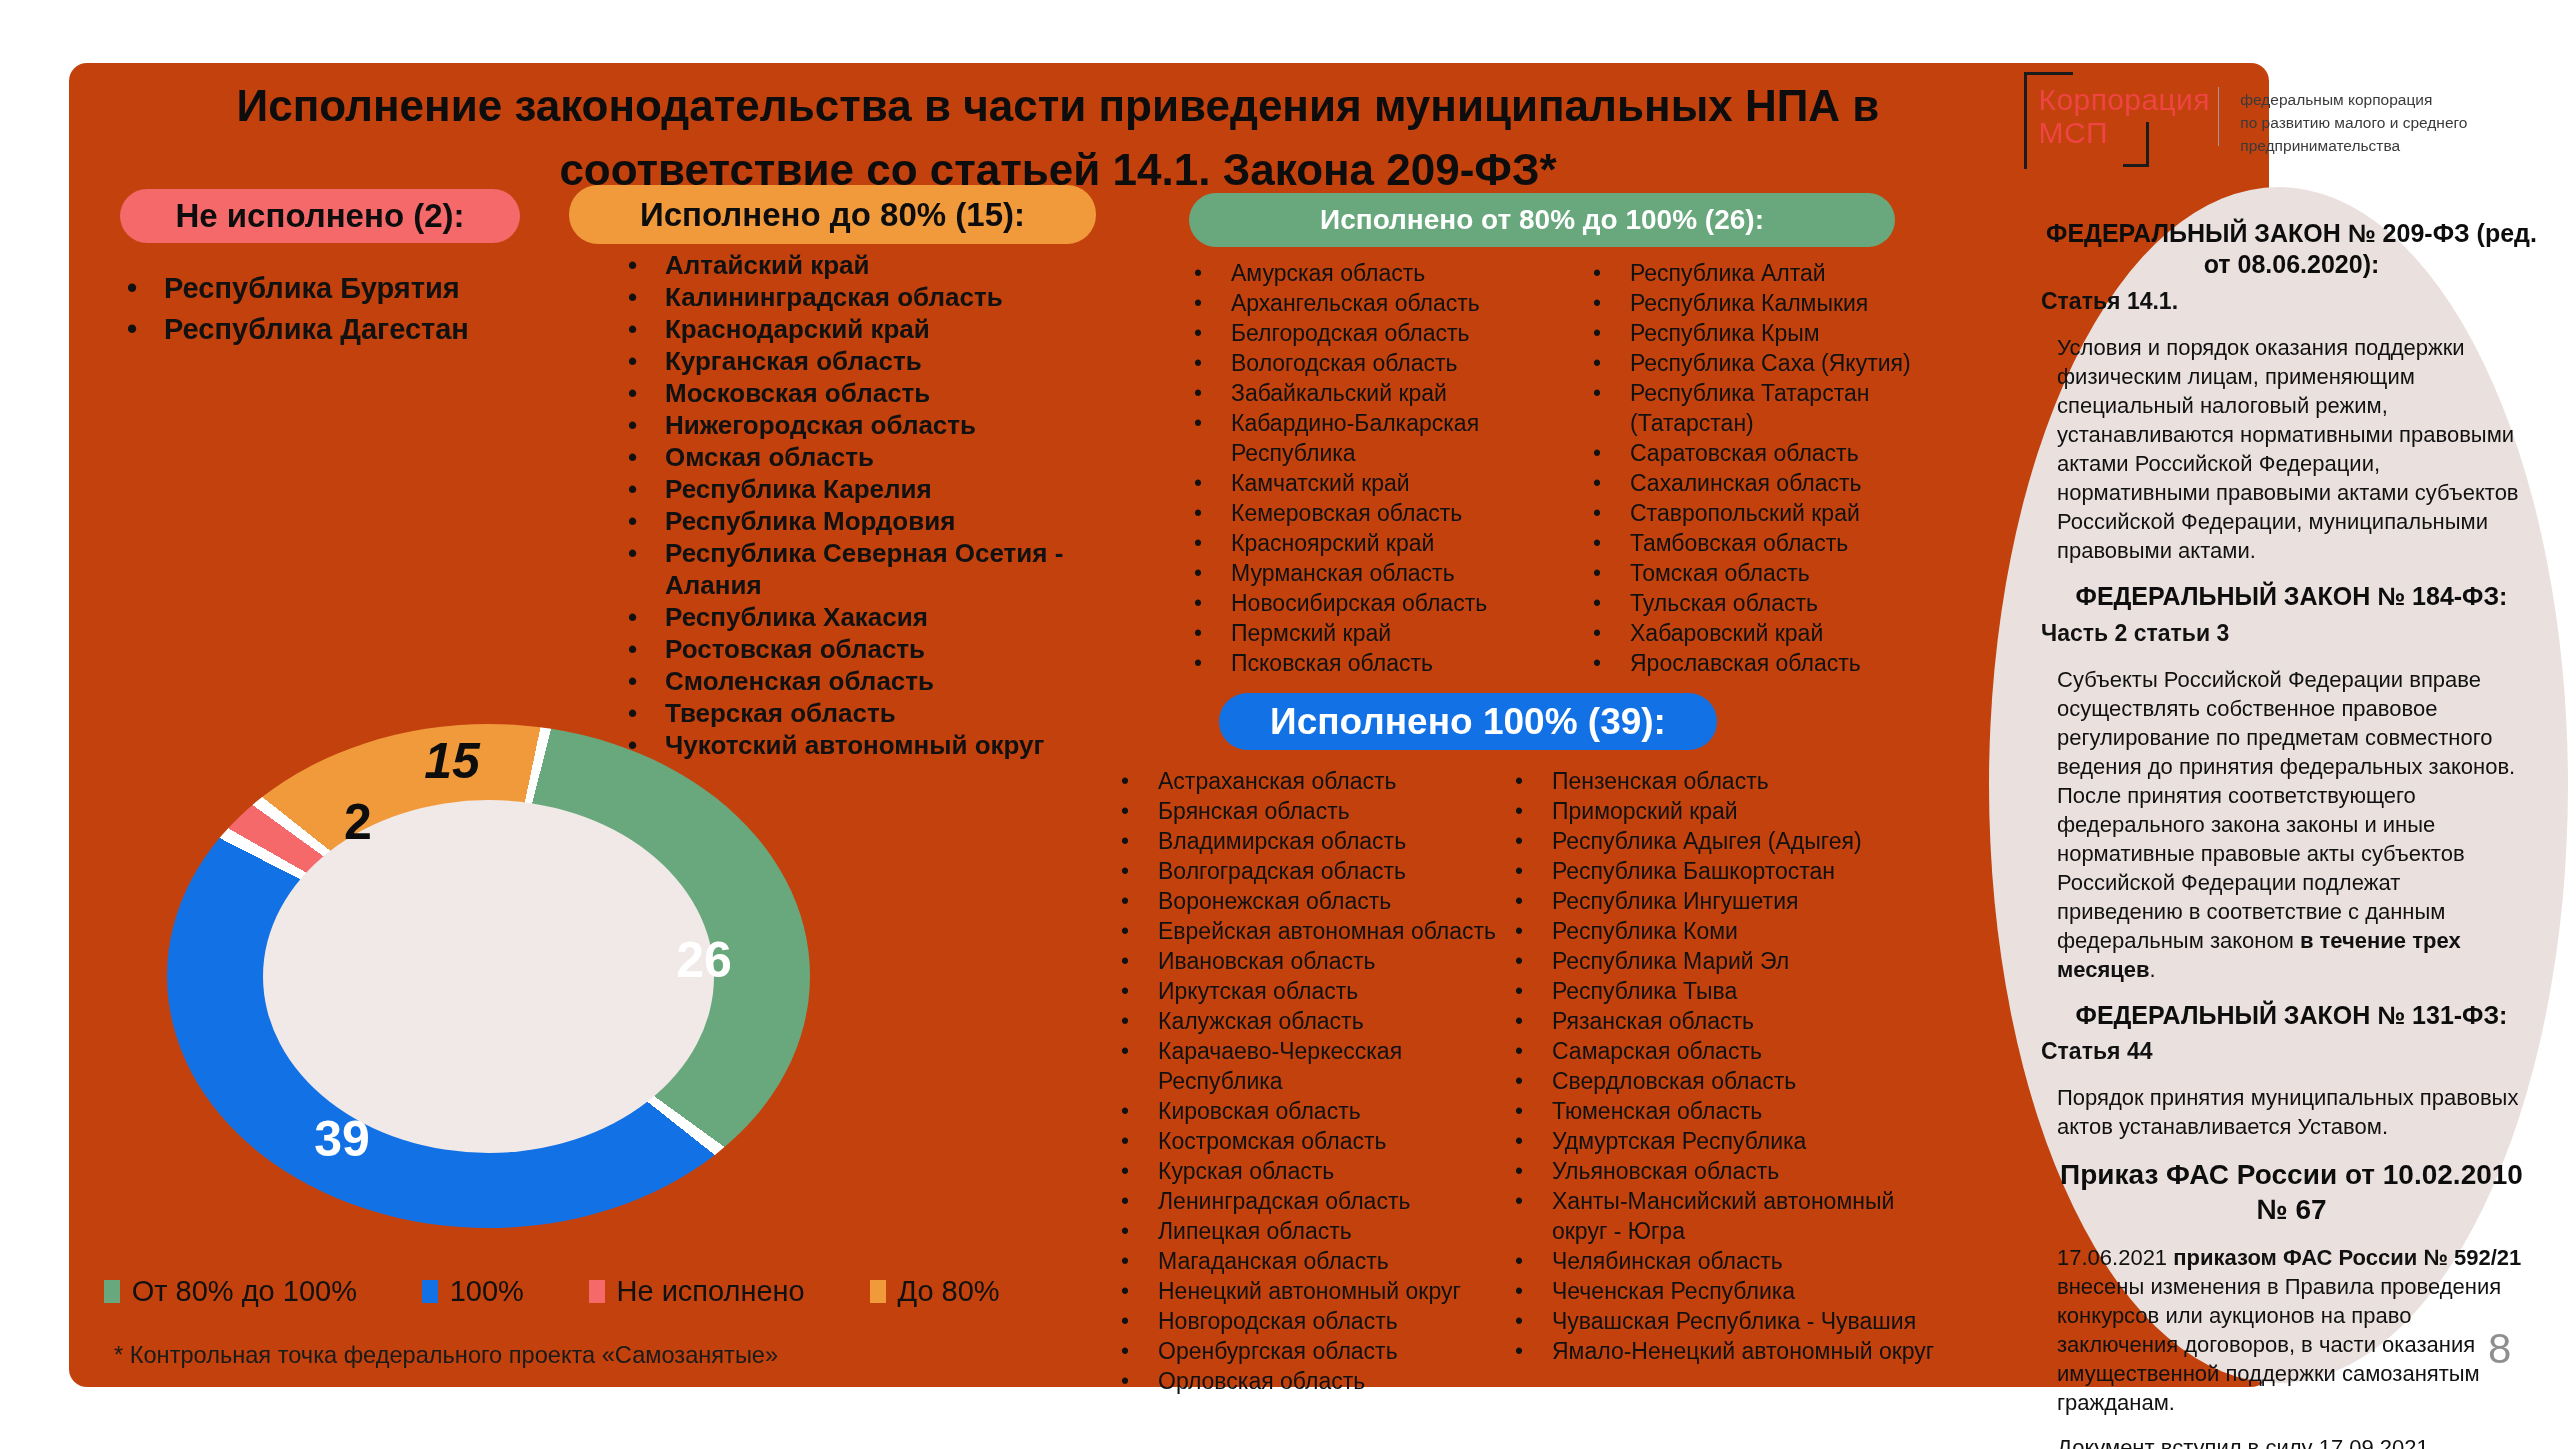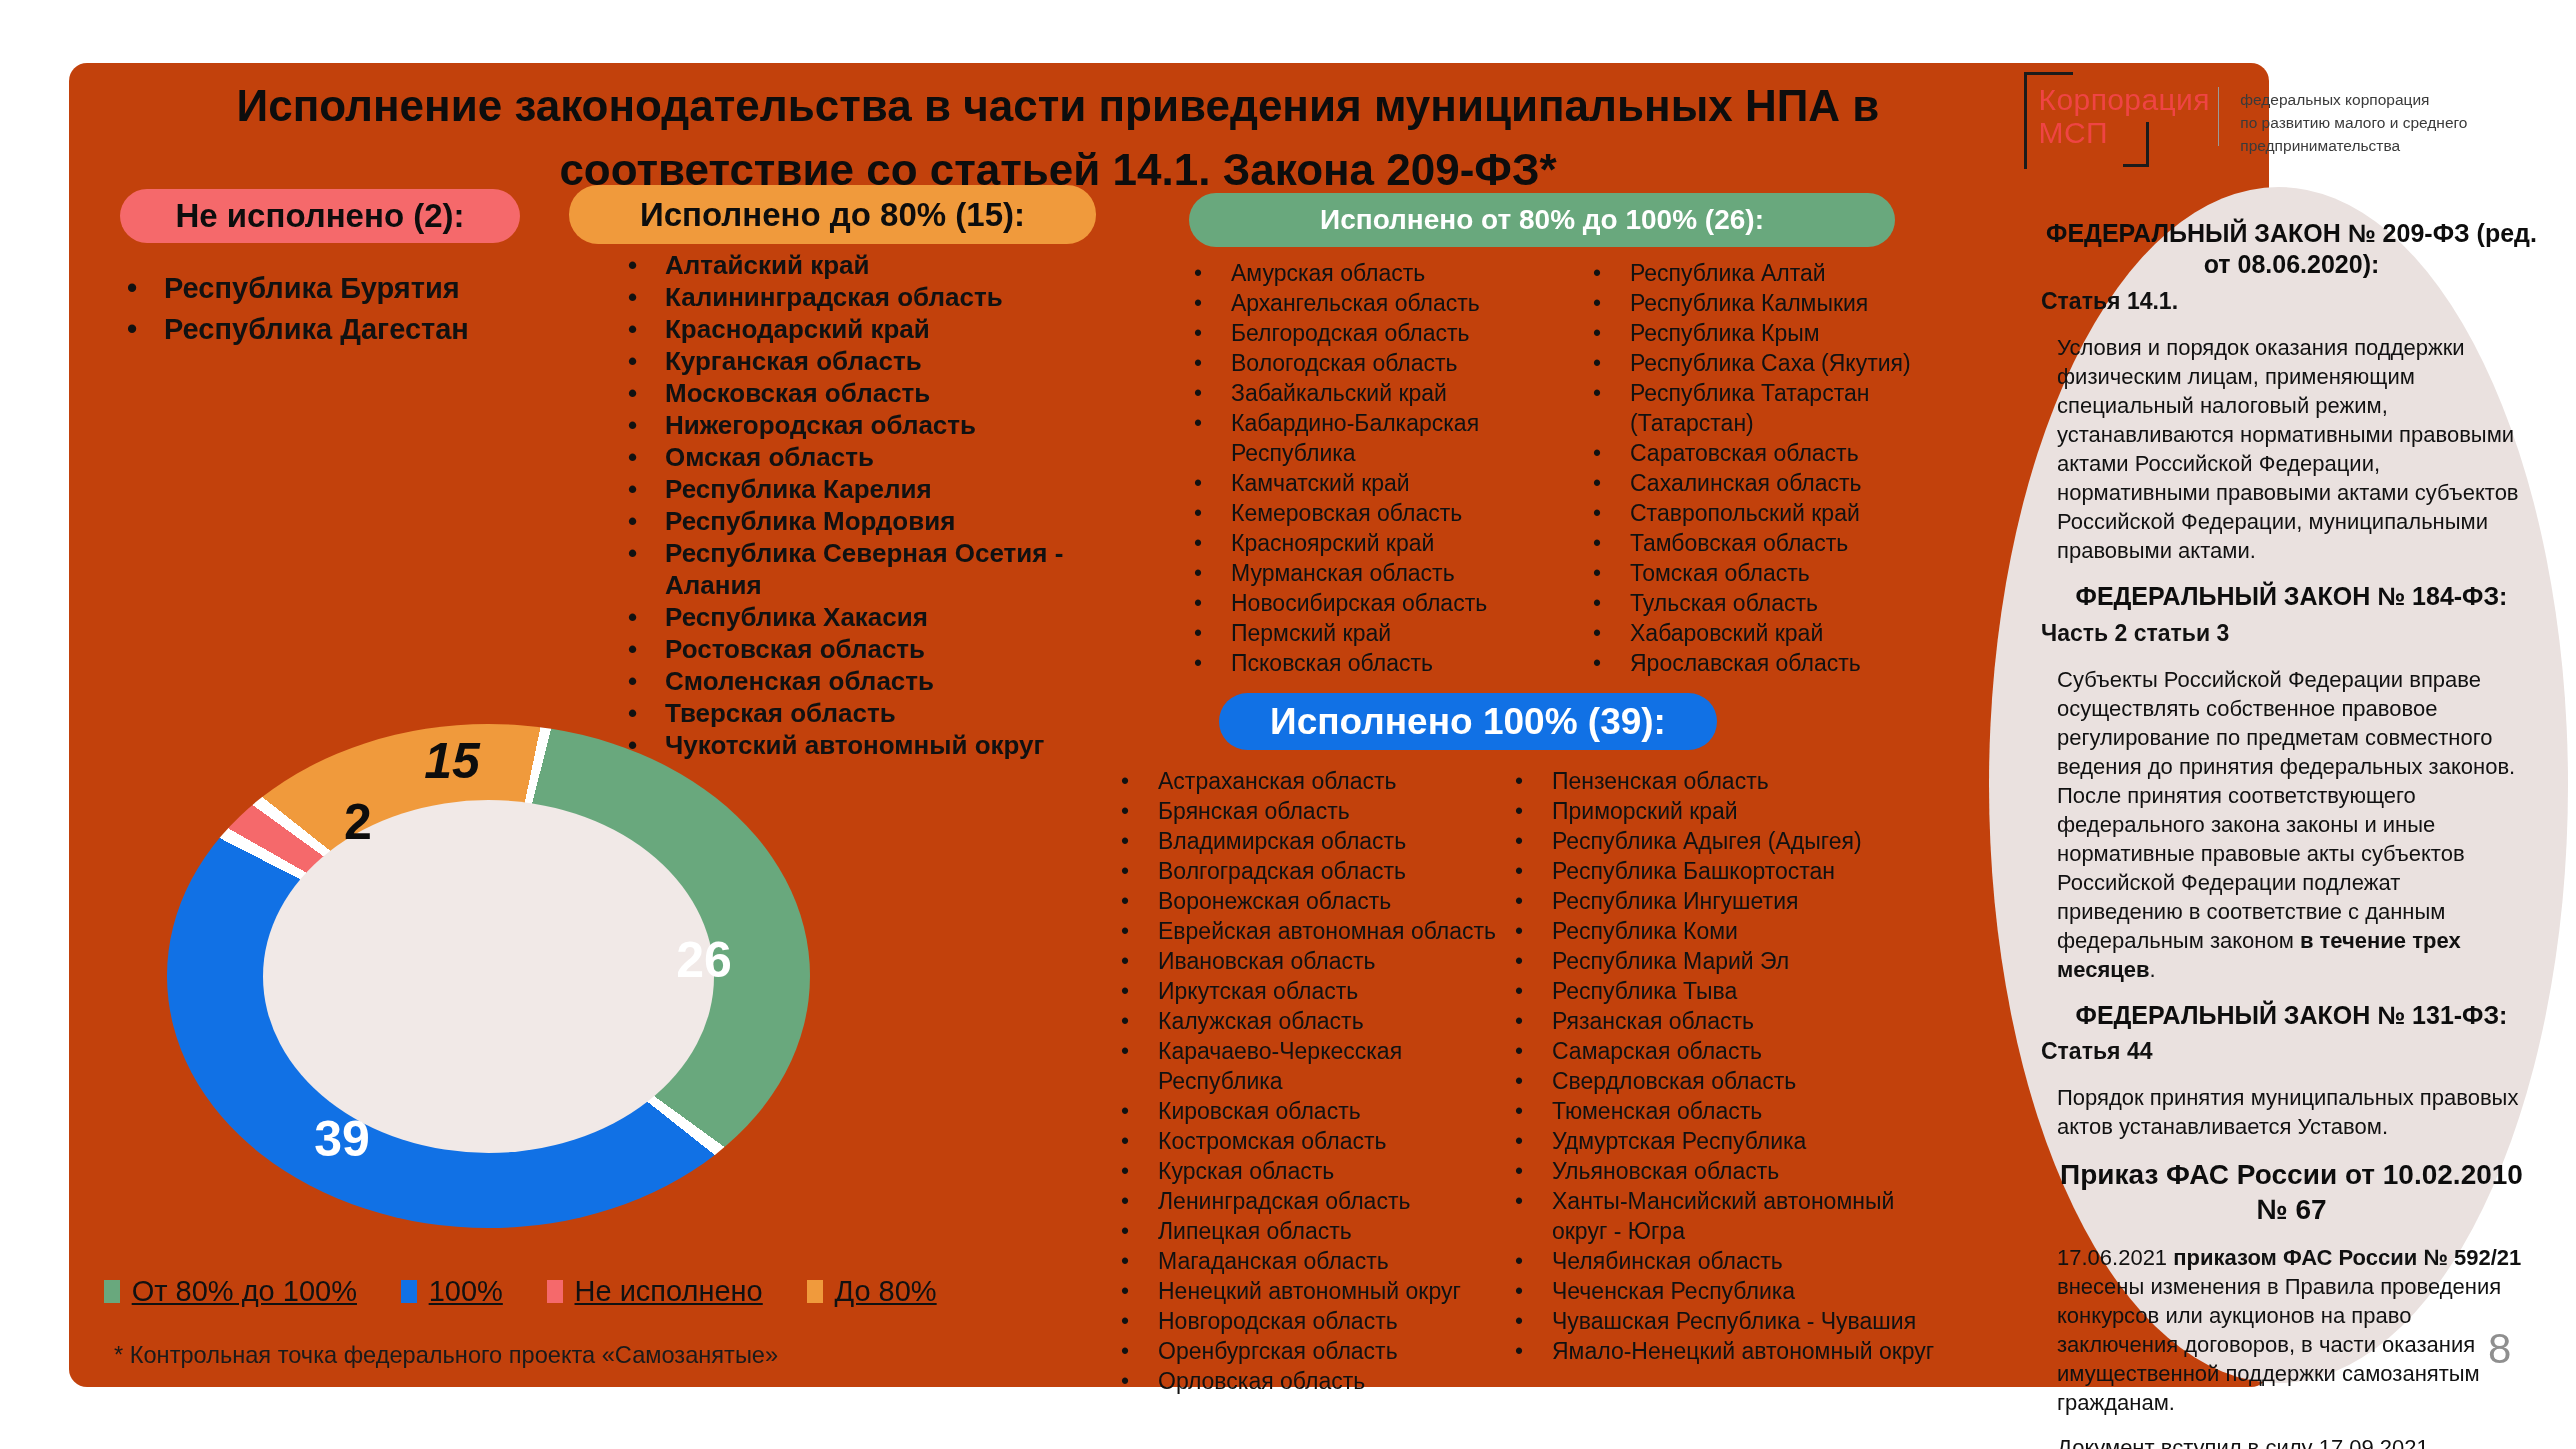--- a/index.html
+++ b/index.html
@@ -222,7 +222,7 @@
     </div>
     <div class="logo-divider"></div>
     <div class="logo-tagline">
-      <div>федеральных корпорация</div>
+      <div>федеральным корпорация</div>
       <div>по развитию малого и среднего</div>
       <div>предпринимательства</div>
     </div>

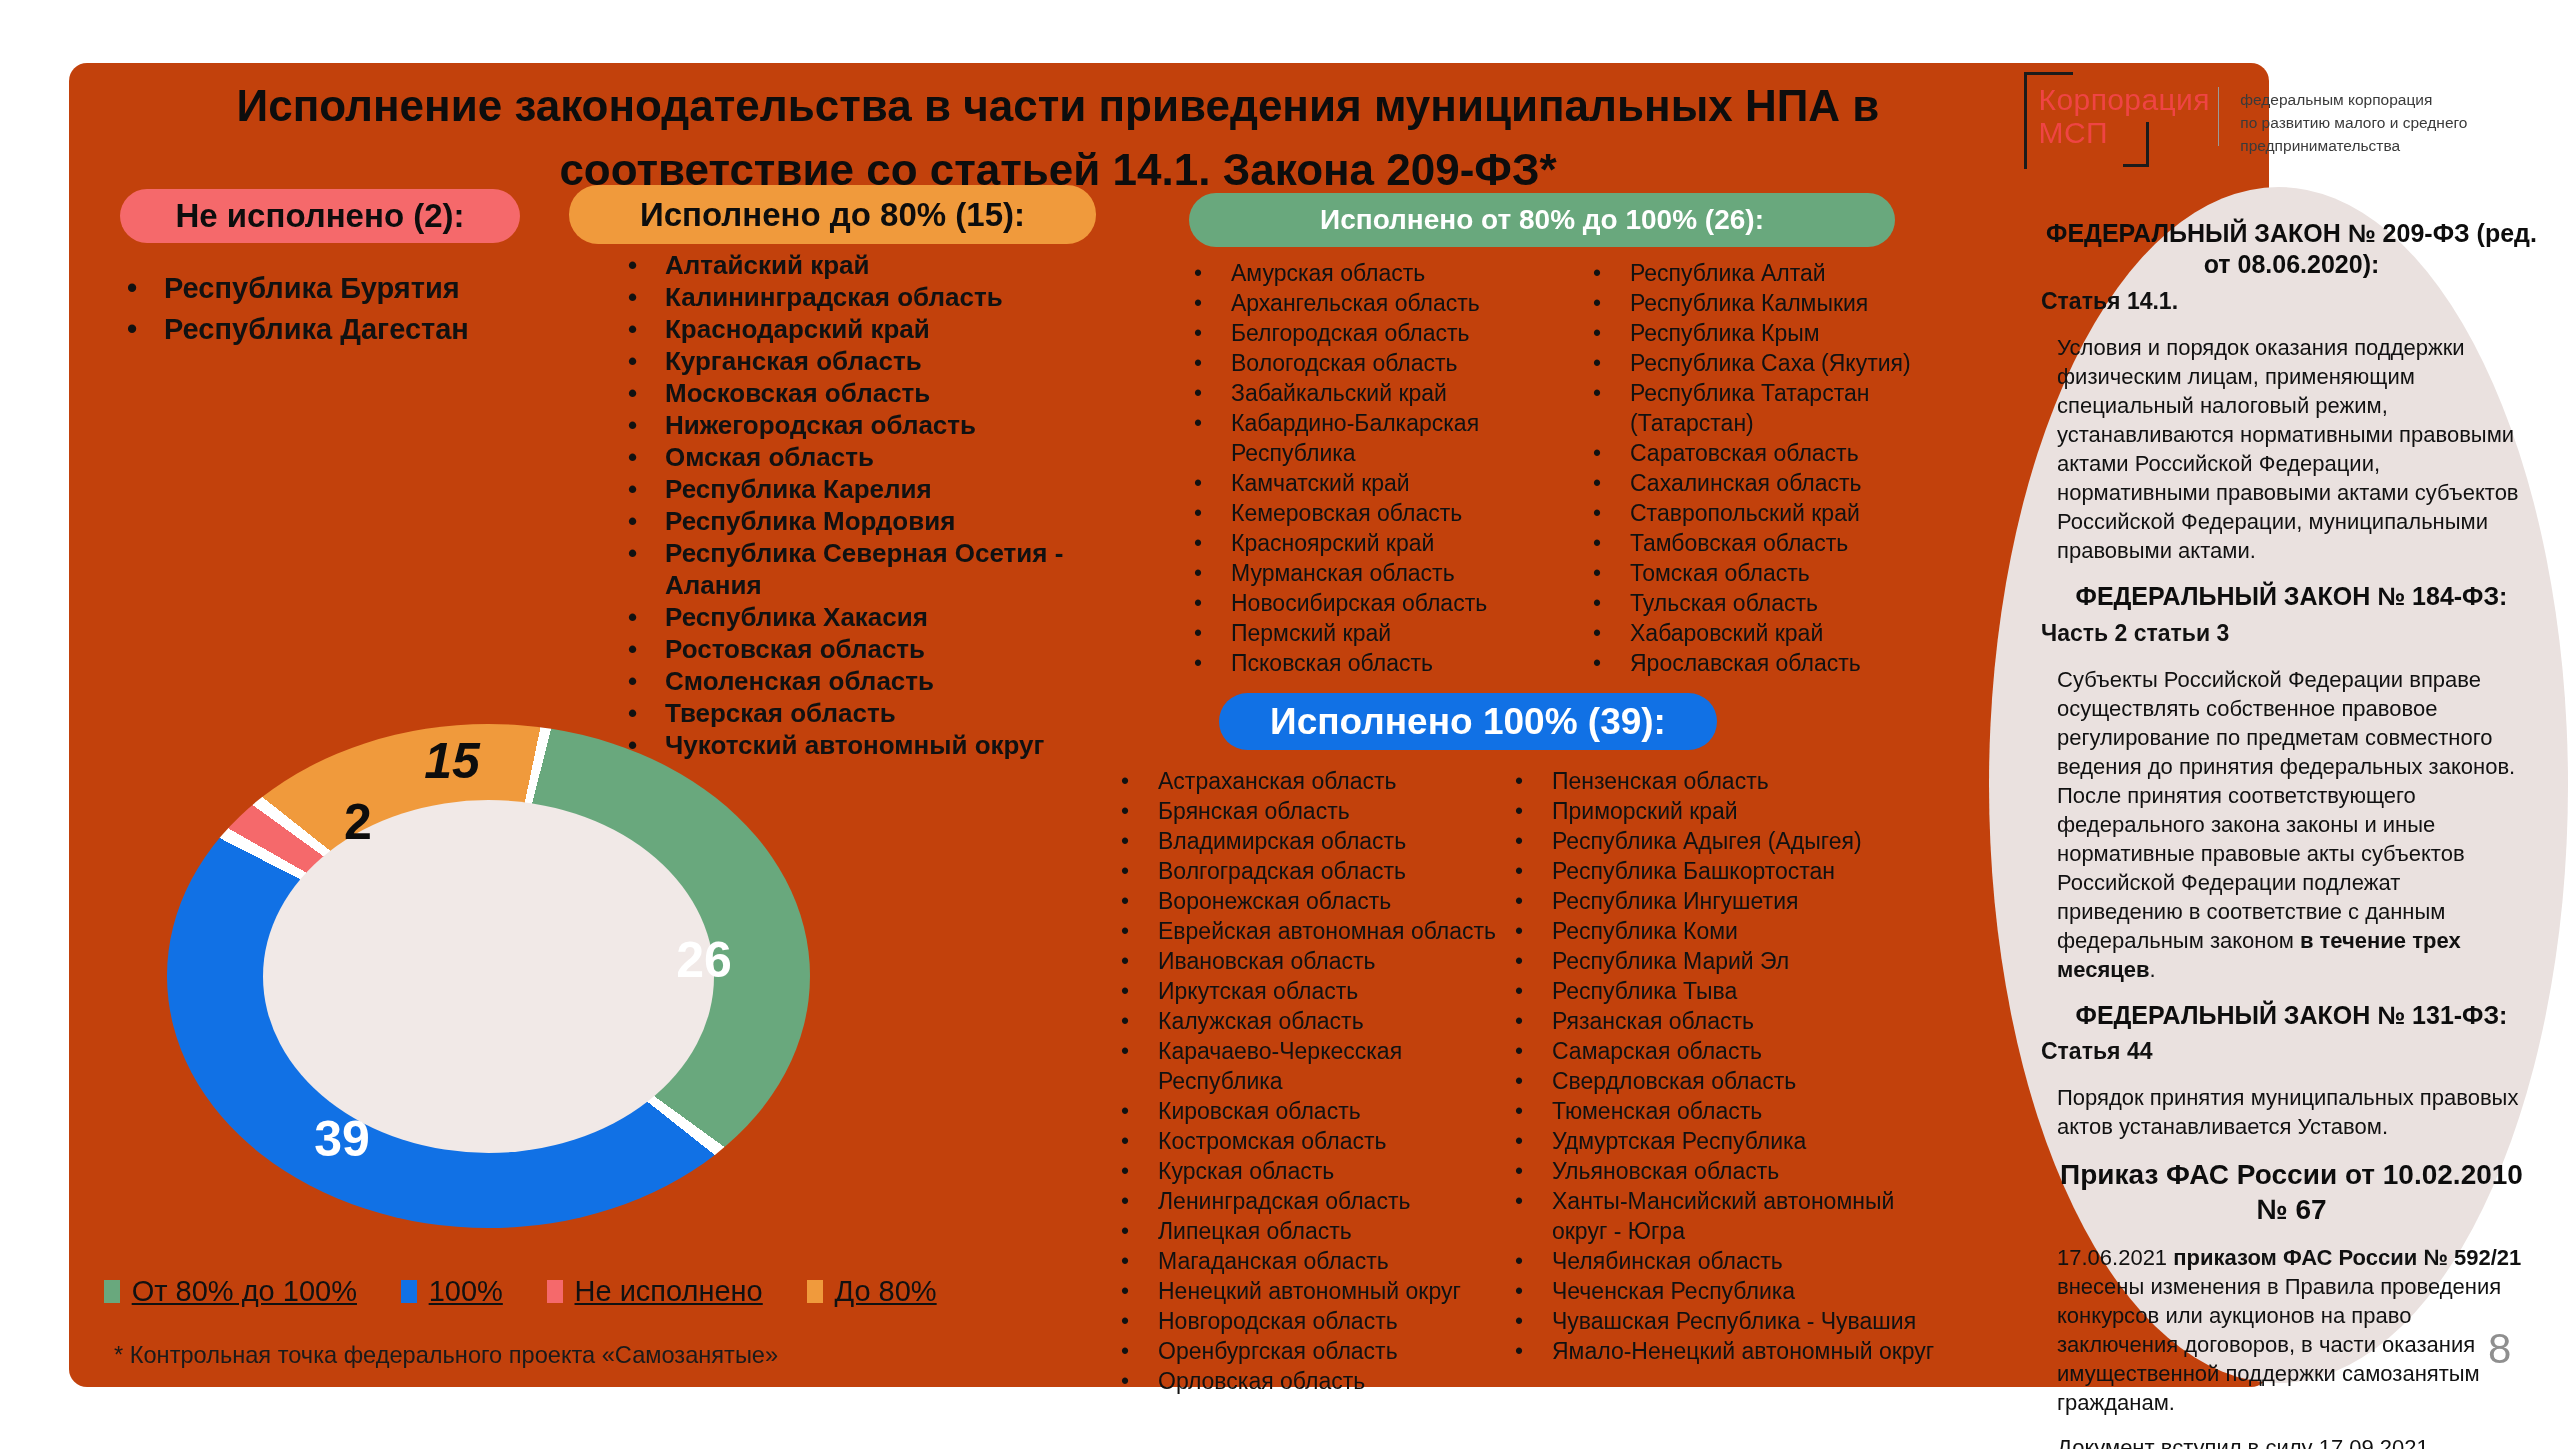--- a/index.html
+++ b/index.html
@@ -36,7 +36,7 @@
   .dl-26{left:537px;top:236px;color:#fff;}
   .dl-39{left:175px;top:415px;color:#fff;}
 
-  .legend{position:absolute;left:35px;top:1212px;display:flex;align-items:center;gap:44px;font-size:29px;text-decoration:underline;}
+  .legend{position:absolute;left:35px;top:1212px;display:flex;align-items:center;gap:65px;font-size:29px;}
   .legend-item{display:flex;align-items:center;gap:11.4px;}
   .legend-swatch{display:inline-block;width:16.3px;height:23px;}
 

